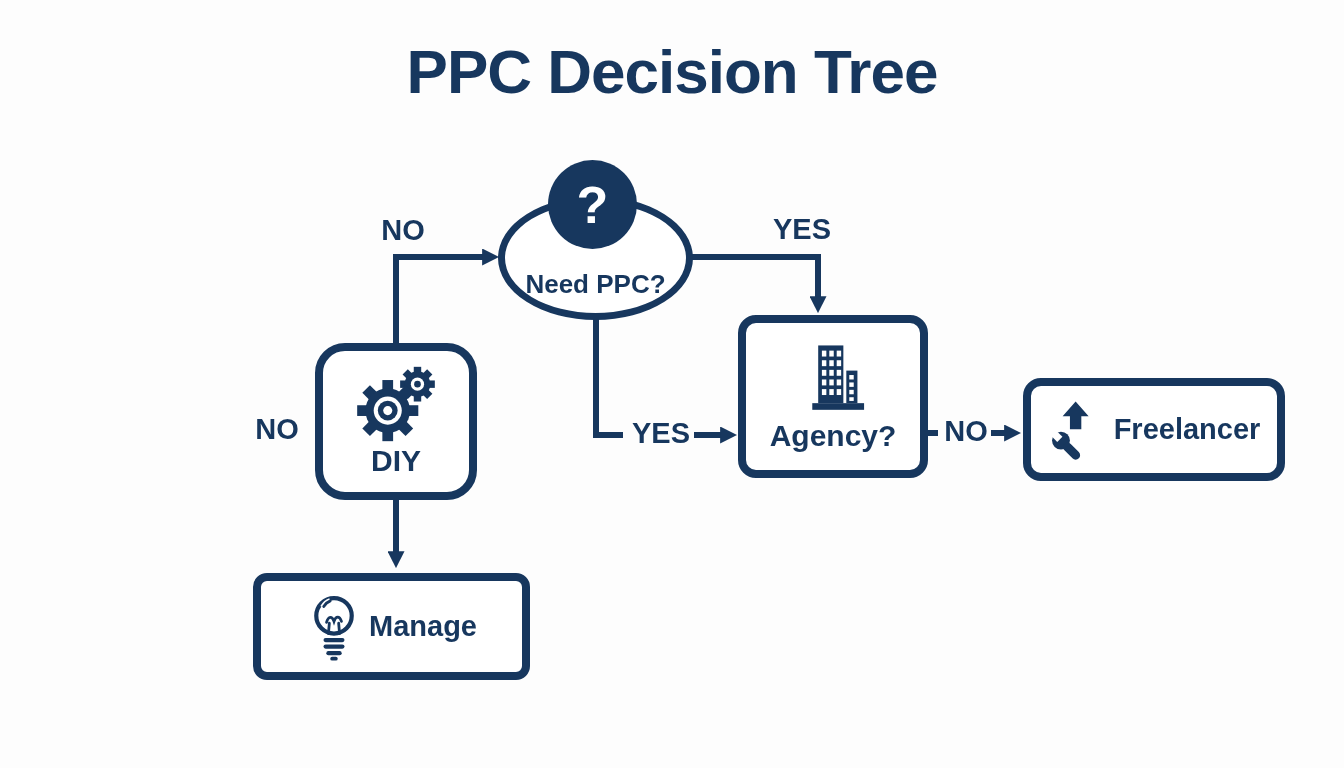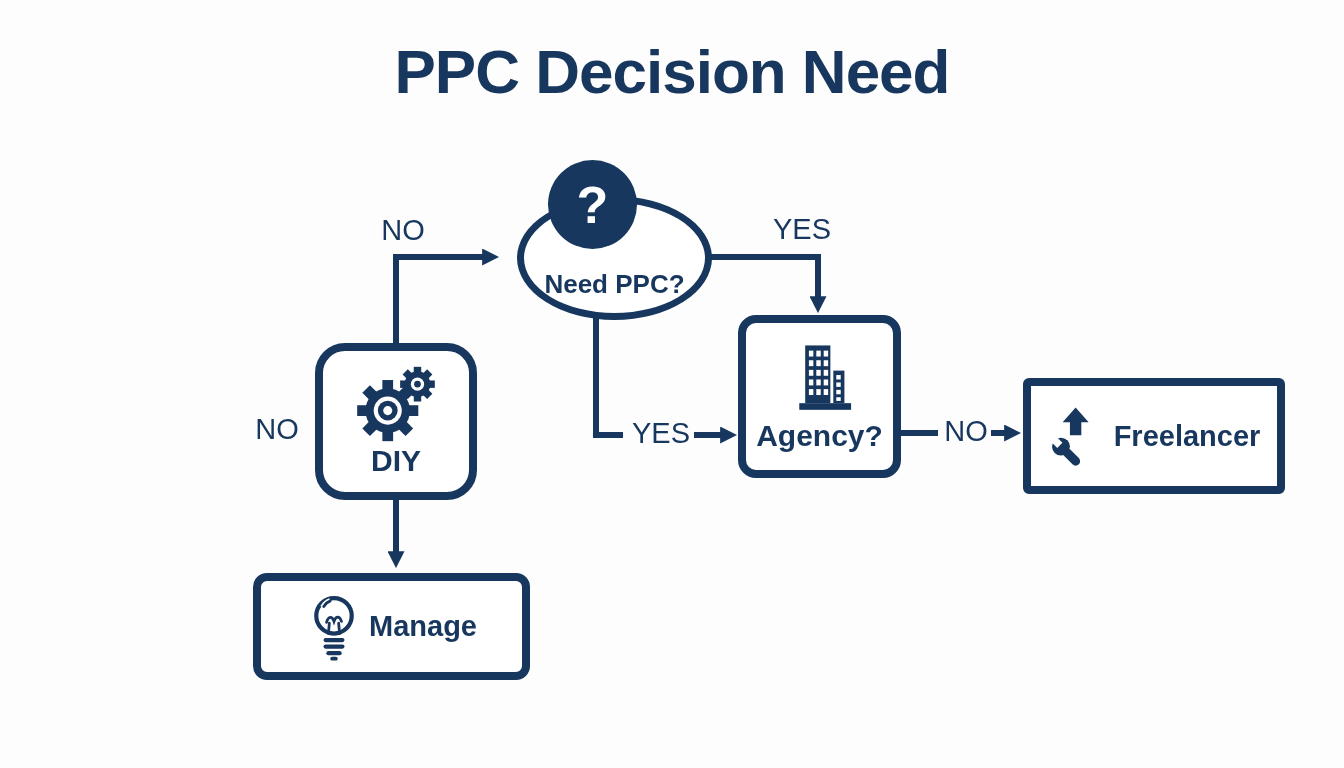--- a/index.html
+++ b/index.html
@@ -57,7 +57,7 @@
 
 <div class="canvas">
 
-  <div class="title">PPC Decision Need</div>
+  <div class="title">PPC Decision Tree</div>
 
   <svg class="connectors" width="1344" height="768" viewBox="0 0 1344 768">
     <defs>

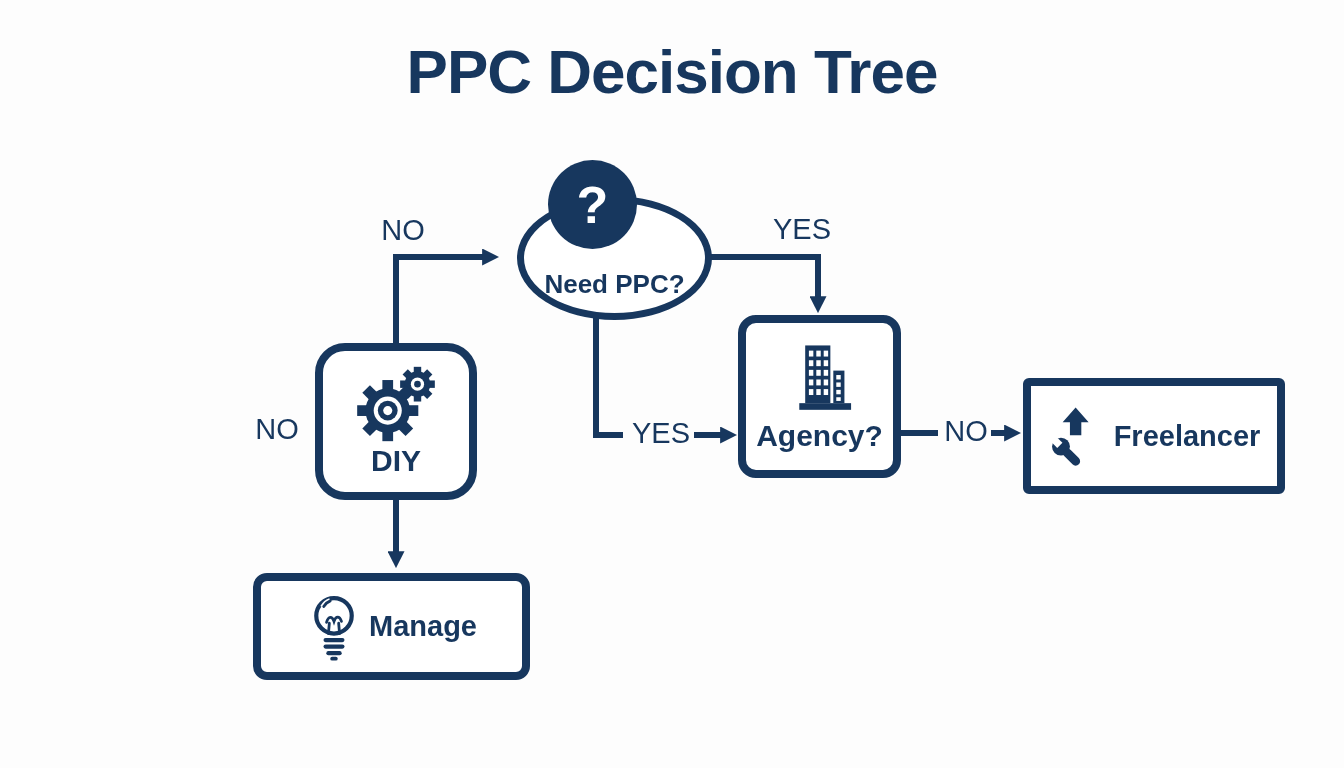--- a/index.html
+++ b/index.html
@@ -42,7 +42,7 @@
 
   .edge-label {
     position: absolute; z-index: 2; text-align: center;
-    font-size: 29px; font-weight: 400; color: var(--navy);
+    font-size: 29px; font-weight: 700; color: var(--navy);
   }
   .lbl-no-top   { left: 368px; top: 214px; width: 70px; }
   .lbl-yes-top  { left: 762px; top: 213px; width: 80px; }

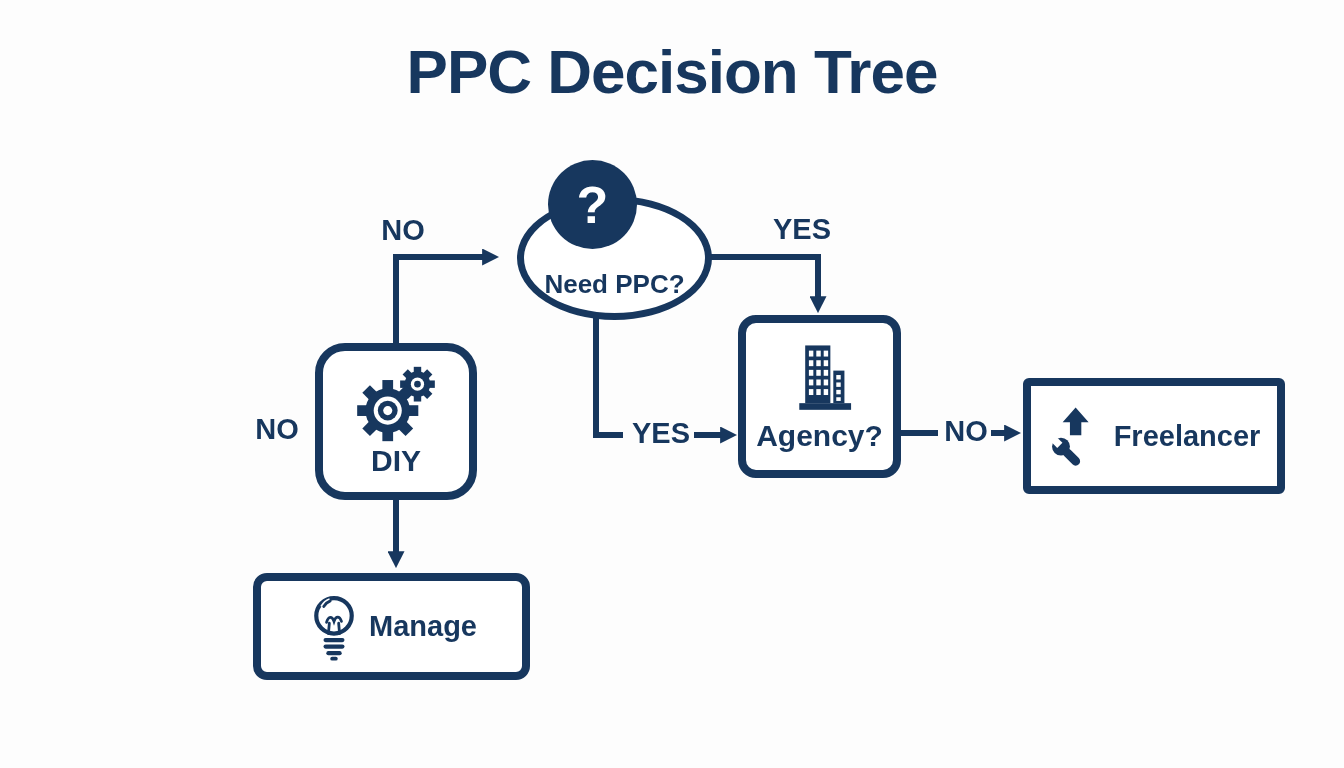--- a/index.html
+++ b/index.html
@@ -20,7 +20,7 @@
 
   .node { position: absolute; background: #fff; border: 8px solid var(--navy); z-index: 2; display: flex; align-items: center; justify-content: center; }
   .ellipse {
-    left: 517px; top: 196px; width: 195px; height: 124px;
+    left: 498px; top: 196px; width: 195px; height: 124px;
     border-width: 7px; border-radius: 50%;
     align-items: flex-end; padding-bottom: 13px; text-align: right;
   }

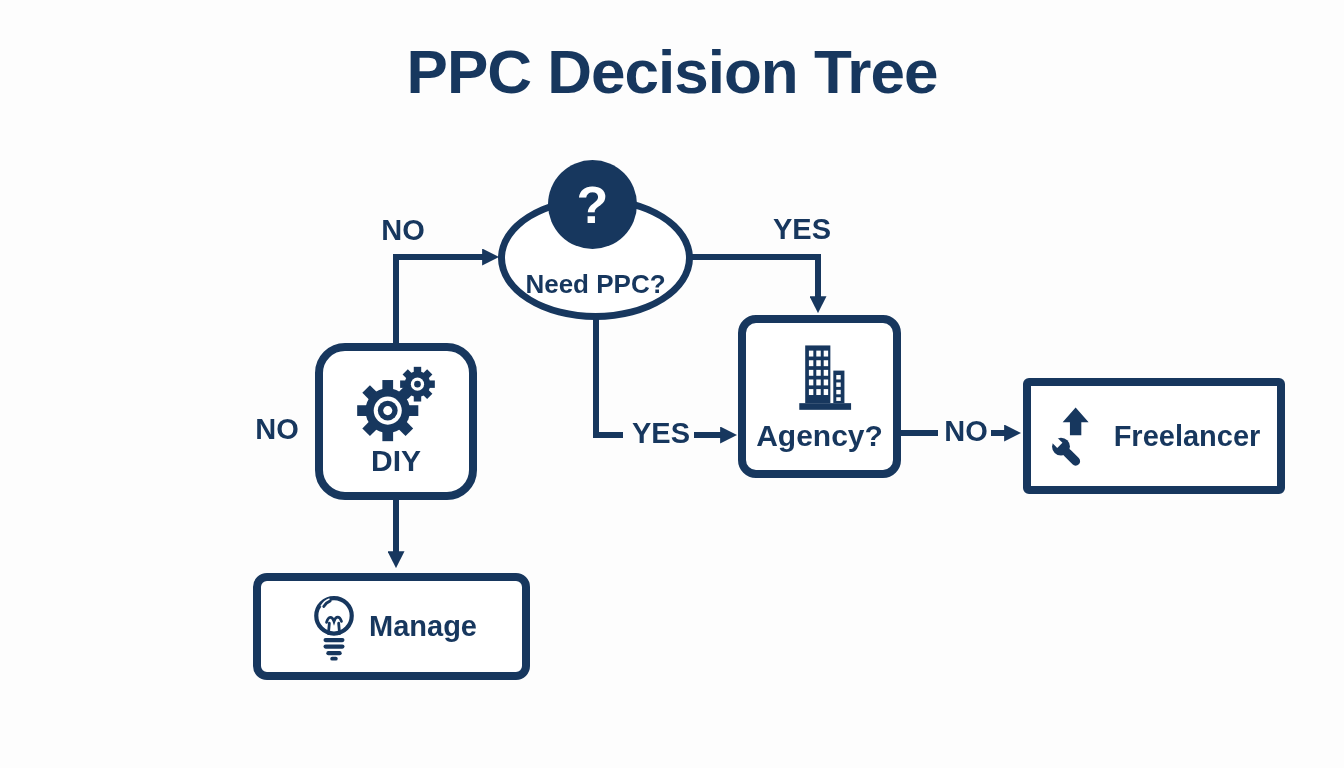--- a/index.html
+++ b/index.html
@@ -32,7 +32,7 @@
     color: #fff; font-size: 52px; font-weight: 700;
   }
   .box-diy { left: 315px; top: 343px; width: 162px; height: 157px; border-radius: 30px; flex-direction: column; gap: 2px; }
-  .box-agency { left: 738px; top: 315px; width: 163px; height: 163px; border-radius: 18px; flex-direction: column; gap: 4px; }
+  .box-agency { left: 738px; top: 315px; width: 190px; height: 163px; border-radius: 18px; flex-direction: column; gap: 4px; }
   .box-freelancer { left: 1023px; top: 378px; width: 262px; height: 116px; border-radius: 6px; flex-direction: row; gap: 14px; }
   .box-manage { left: 253px; top: 573px; width: 277px; height: 107px; border-radius: 14px; flex-direction: row; gap: 7px; }
   .node-label { font-size: 30px; font-weight: 700; color: var(--navy); }

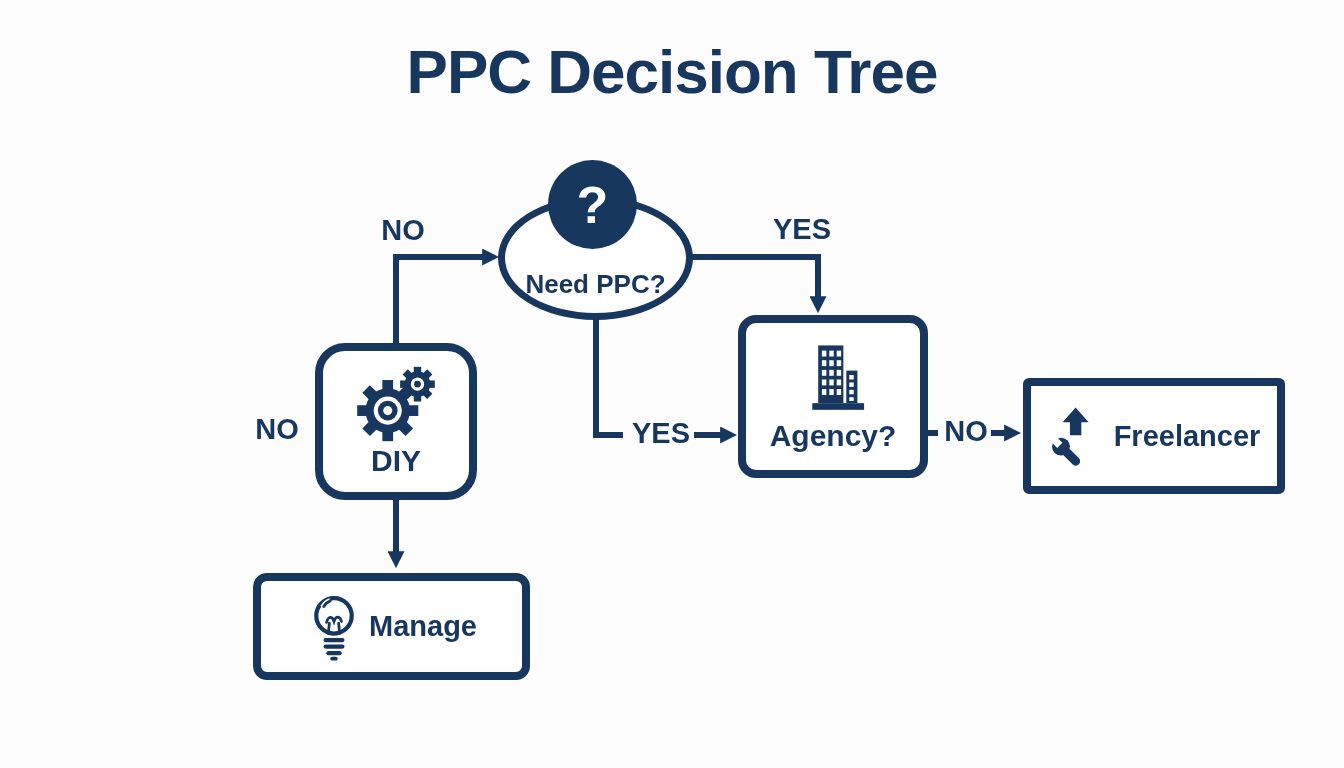--- a/index.html
+++ b/index.html
@@ -33,7 +33,7 @@
   }
   .box-diy { left: 315px; top: 343px; width: 162px; height: 157px; border-radius: 30px; flex-direction: column; gap: 2px; }
   .box-agency { left: 738px; top: 315px; width: 190px; height: 163px; border-radius: 18px; flex-direction: column; gap: 4px; }
-  .box-freelancer { left: 1023px; top: 378px; width: 262px; height: 116px; border-radius: 6px; flex-direction: row; gap: 14px; }
+  .box-freelancer { left: 1023px; top: 378px; width: 262px; height: 103px; border-radius: 18px; flex-direction: row; gap: 14px; }
   .box-manage { left: 253px; top: 573px; width: 277px; height: 107px; border-radius: 14px; flex-direction: row; gap: 7px; }
   .node-label { font-size: 30px; font-weight: 700; color: var(--navy); }
   .manage-lines { display: flex; flex-direction: column; align-items: center; line-height: 1.2; }

